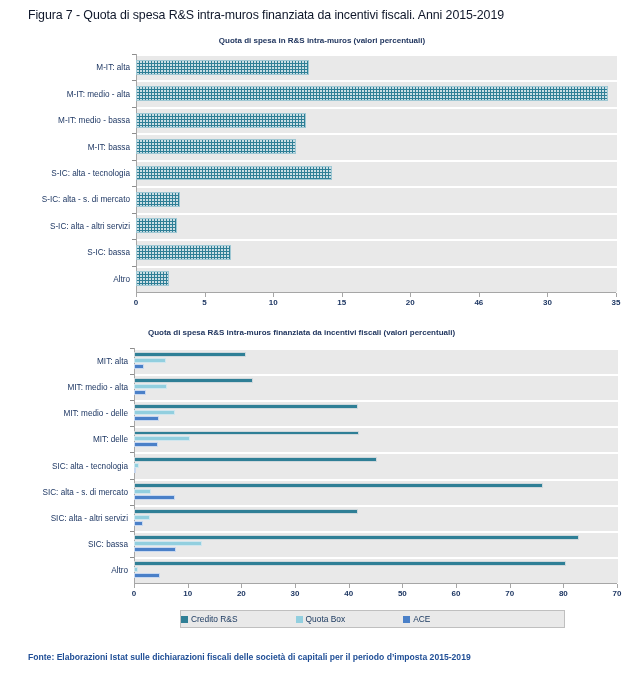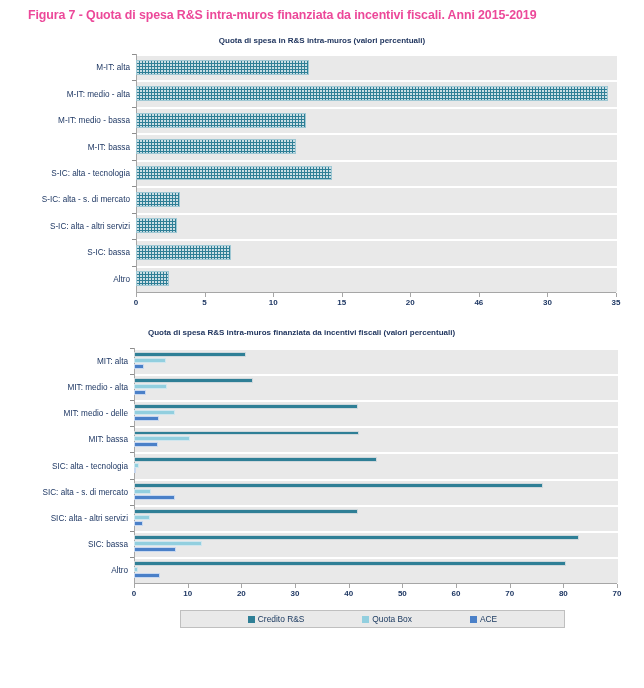--- a/index.html
+++ b/index.html
@@ -21,8 +21,8 @@
     left: 28px; top: 8px;
     width: 600px;
     font-size: 12.4px;
-    font-weight: bold;
-    color: #ec4899;
+    font-weight: normal;
+    color: #0f172a;
     letter-spacing: -0.1px;
     white-space: nowrap;
   }

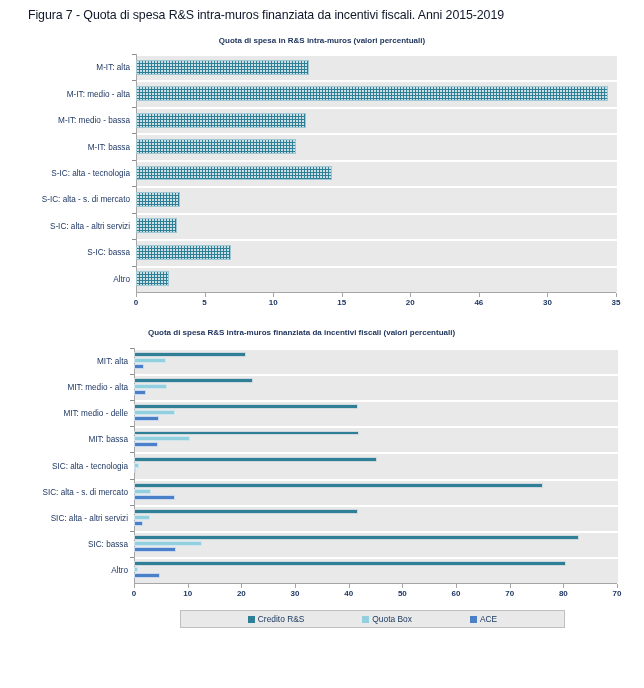--- a/index.html
+++ b/index.html
@@ -213,7 +213,7 @@
         <div class="tick-v" style="left: 130px; top: 72.2222px;"></div>
         <div class="cat-label" style="top: 85.2778px; right: 516px;">MIT: medio - delle</div>
         <div class="tick-v" style="left: 130px; top: 98.3333px;"></div>
-        <div class="cat-label" style="top: 111.389px; right: 516px;">MIT: bassa</div>
+        <div class="cat-label" style="top: 111.389px; right: 516px;">MIT: delle</div>
         <div class="tick-v" style="left: 130px; top: 124.444px;"></div>
         <div class="cat-label" style="top: 137.5px; right: 516px;">SIC: alta - tecnologia</div>
         <div class="tick-v" style="left: 130px; top: 150.556px;"></div>

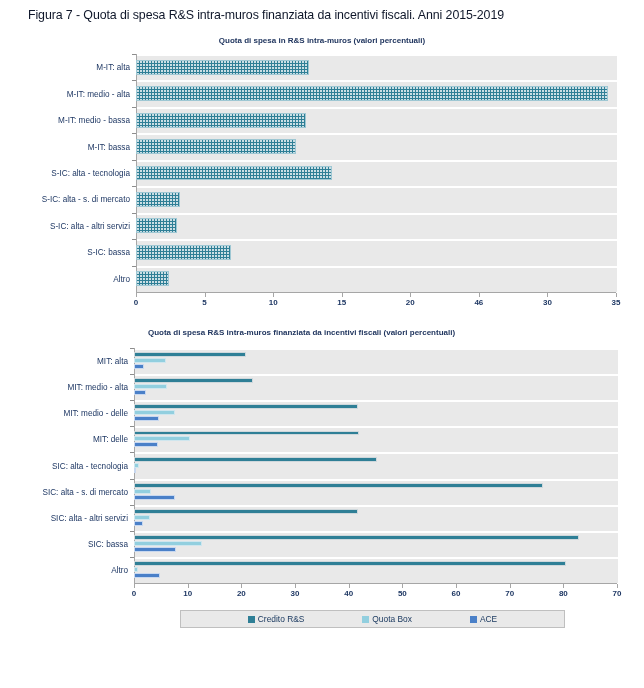--- a/index.html
+++ b/index.html
@@ -103,7 +103,6 @@
     position: absolute;
     display: flex;
     align-items: center;
-    justify-content: center;
     gap: 58px;
     background: #e9e9e9;
     border: 1px solid #bfbfbf;

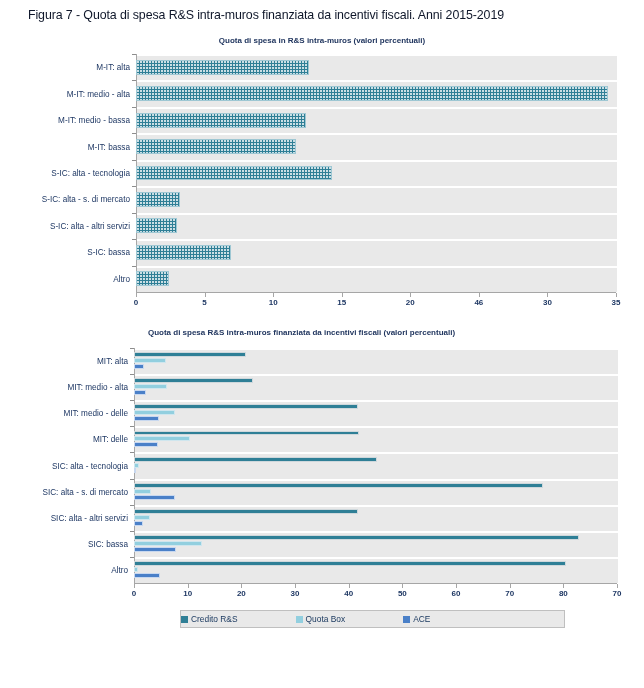--- a/index.html
+++ b/index.html
@@ -289,6 +289,7 @@
       </div>
     </div>
 
+  <div class="footer-note">Fonte: Elaborazioni Istat sulle dichiarazioni fiscali delle società di capitali per il periodo d’imposta 2015-2019</div>
 
 </div>
 

